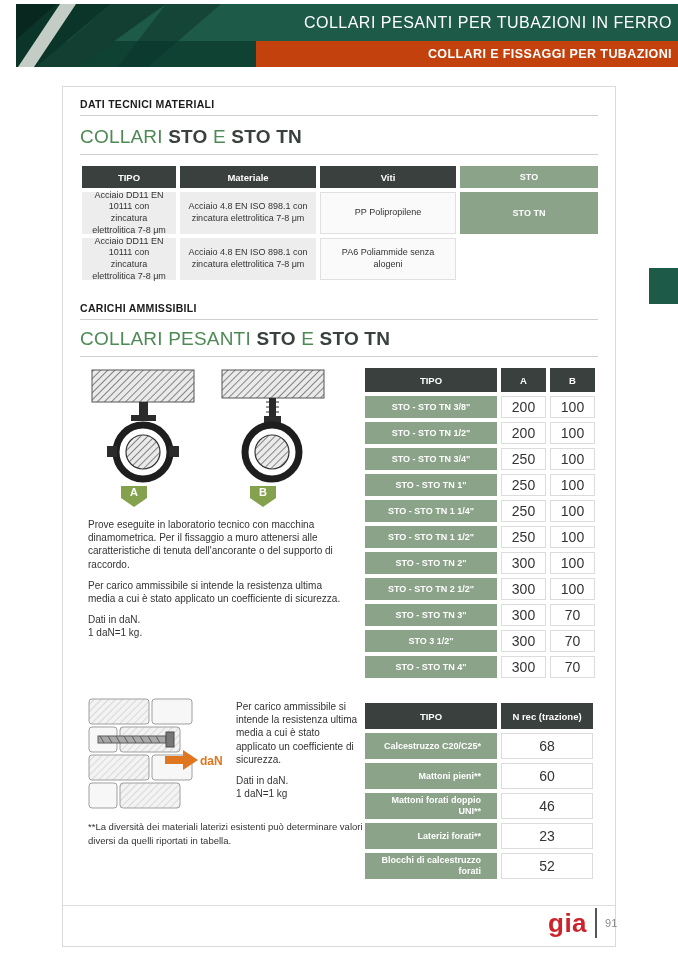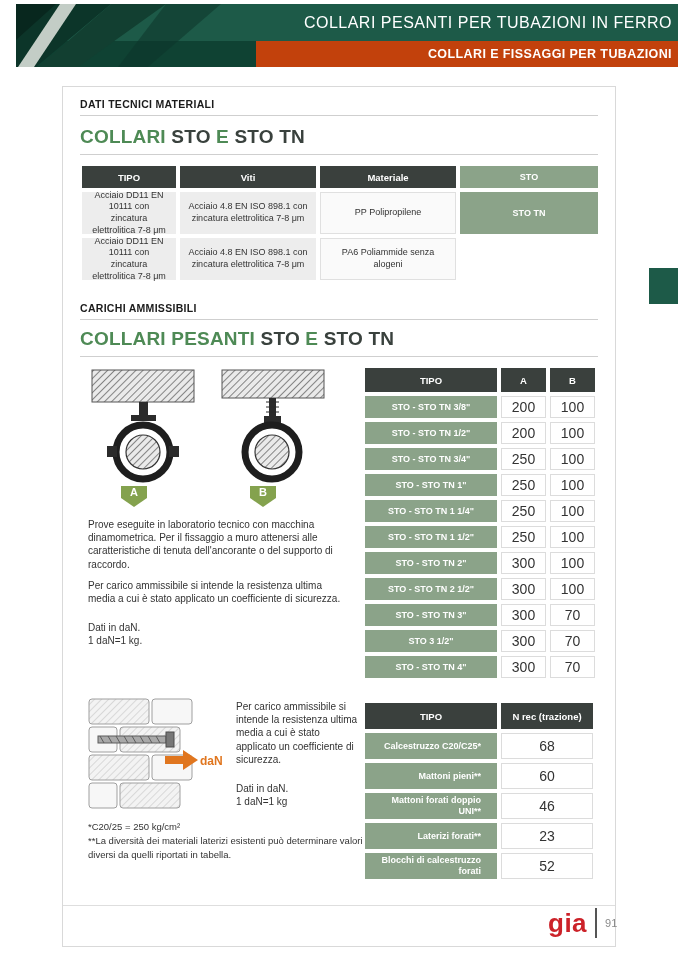--- a/index.html
+++ b/index.html
@@ -20,7 +20,7 @@
   .sec-label{position:absolute;font-size:10.5px;font-weight:700;color:#1b1b1b;letter-spacing:.3px}
   .rule{position:absolute;height:1px;background:#cfcfcf}
   .heading{position:absolute;font-size:19px;letter-spacing:.2px;white-space:nowrap}
-  .hg{color:#4e8a55;font-weight:700}
+  .hg{color:#4e8a55;font-weight:400}
   .hd{color:#39413d;font-weight:700}
 
   

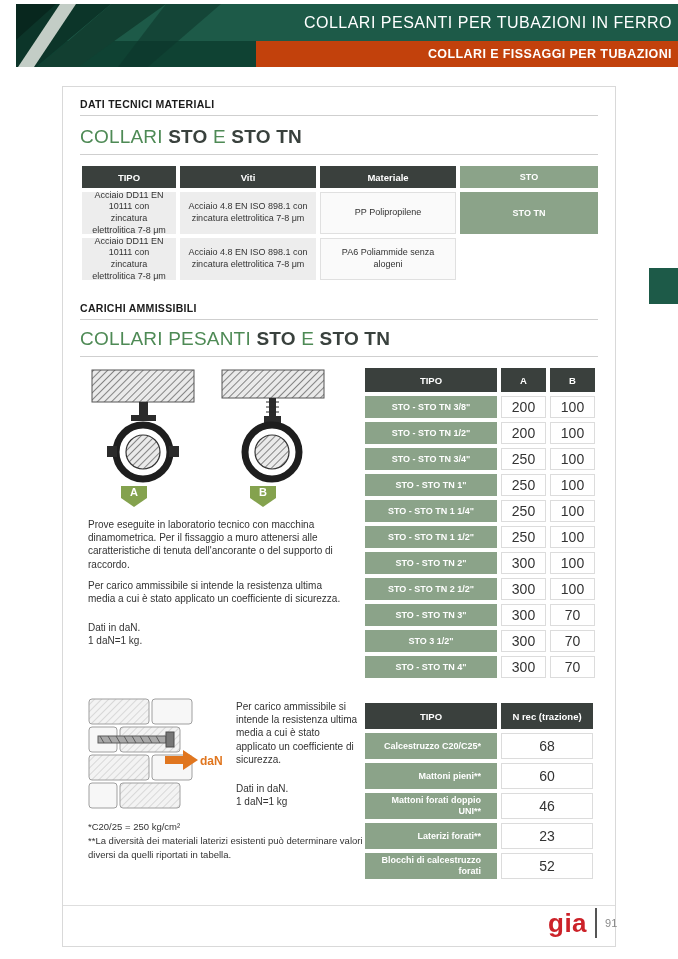--- a/index.html
+++ b/index.html
@@ -88,8 +88,8 @@
 
   <div class="grid" data-name="materials-table">
     <div class="th" data-name="table-header-cell">TIPO</div>
+    <div class="th" data-name="table-header-cell">Materiale</div>
     <div class="th" data-name="table-header-cell">Viti</div>
-    <div class="th" data-name="table-header-cell">Materiale</div>
 
     <div class="tl" data-name="table-row-label">STO</div>
     <div class="tg" data-name="table-cell">Acciaio DD11 EN 10111 con zincatura elettrolitica 7-8 μm</div>

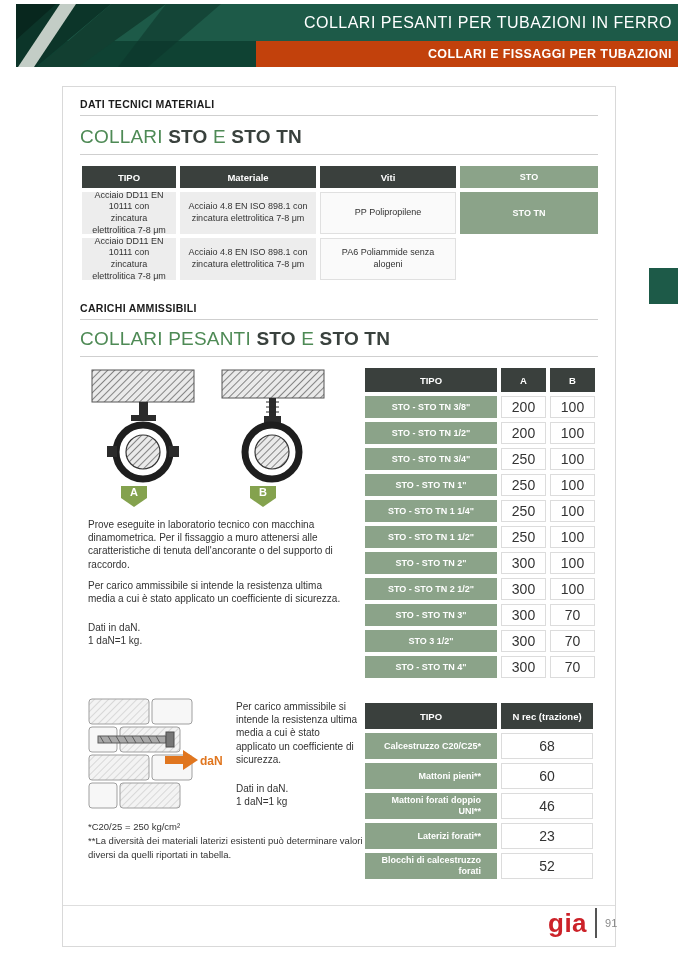--- a/index.html
+++ b/index.html
@@ -44,7 +44,7 @@
   [data-name="loads-text"] p{margin-bottom:8px}
   [data-name="anchor-text"]{position:absolute;left:236px;top:700px;width:122px;font-size:10px;color:#333;line-height:1.32}
   [data-name="anchor-text"] p{margin-bottom:8px}
-  .gap-top{margin-top:16px}
+  .gap-top{margin-top:8px}
   [data-name="footnotes"]{position:absolute;left:88px;top:820px;width:292px;font-size:9.5px;color:#333;line-height:1.45}
 
   

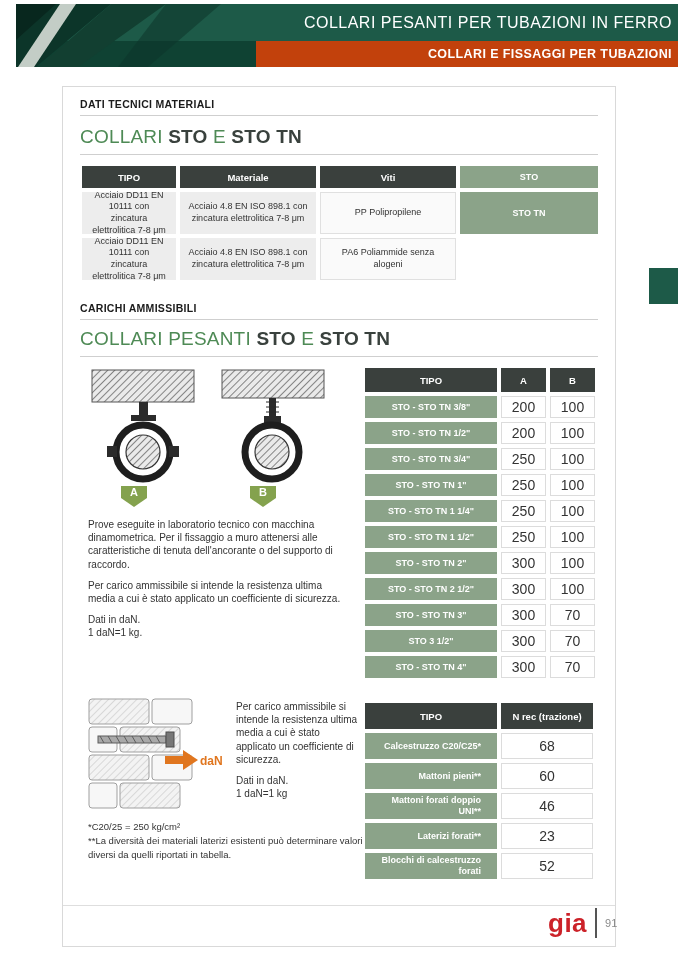--- a/index.html
+++ b/index.html
@@ -232,7 +232,6 @@
   </div>
 
   <div data-name="footnotes">
-    <div data-name="footnote">*C20/25 = 250 kg/cm²</div>
     <div data-name="footnote">**La diversità dei materiali laterizi esistenti può determinare valori diversi da quelli riportati in tabella.</div>
   </div>
 

